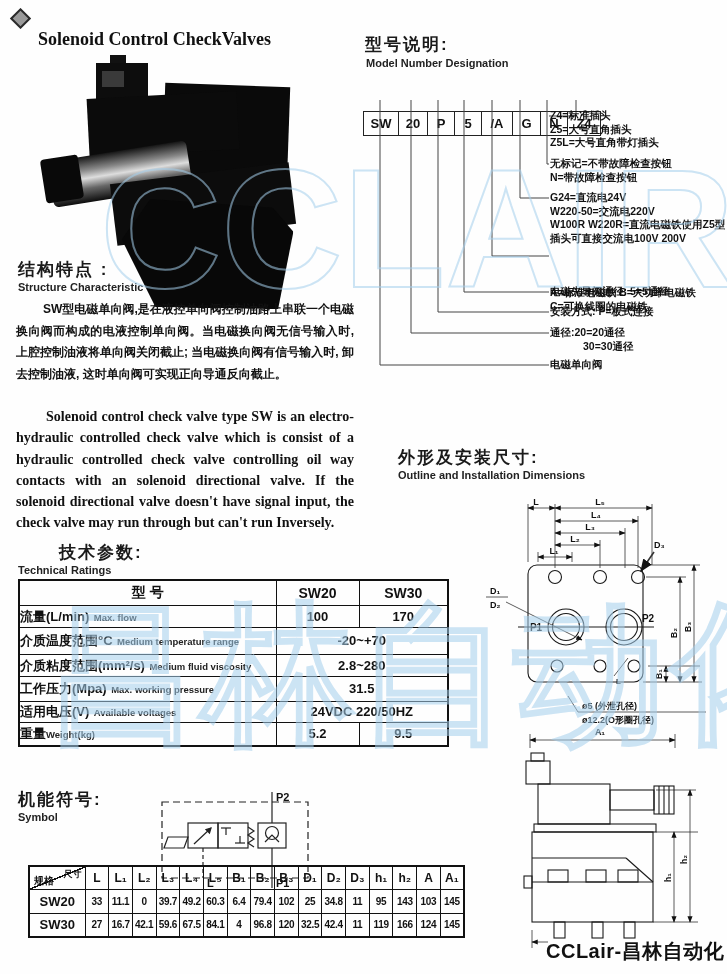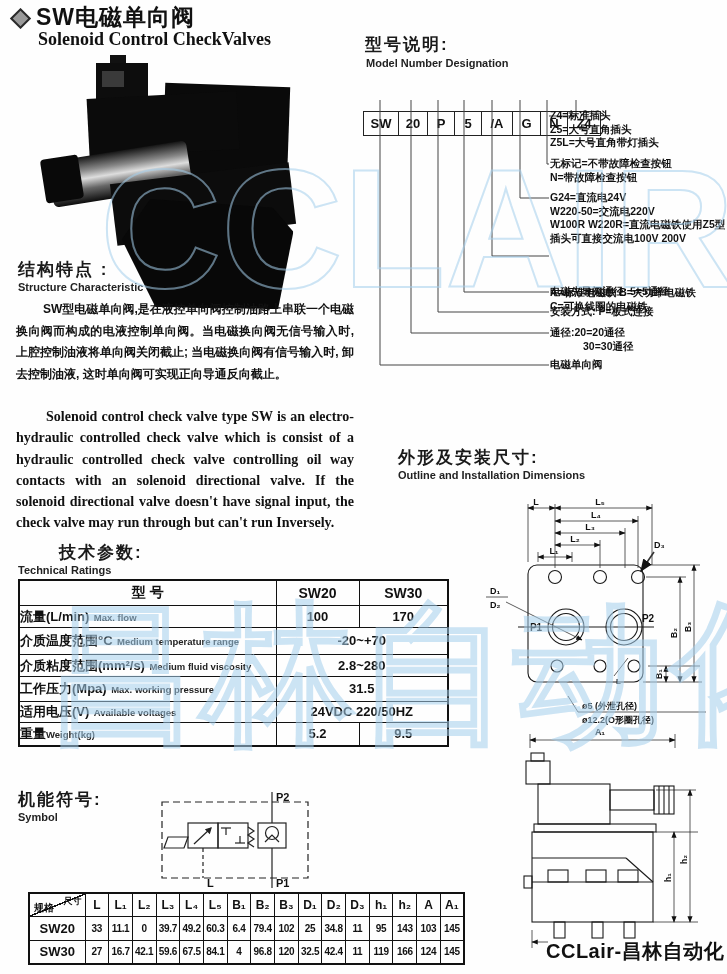--- a/index.html
+++ b/index.html
@@ -60,7 +60,6 @@
   <div class="wm" style="left:46px;top:598px;font-size:152px;letter-spacing:4px;">昌林自动化</div>
 
   <div class="abs diamond" style="left:13px;top:11px;"></div>
-  <div class="abs title-cn" style="left:36px;top:2px;">SW电磁单向阀</div>
   <div class="abs title-en" style="left:38px;top:29px;">Solenoid Control CheckValves</div>
 
   <div class="abs" style="left:58px;top:55px;width:250px;height:205px;">

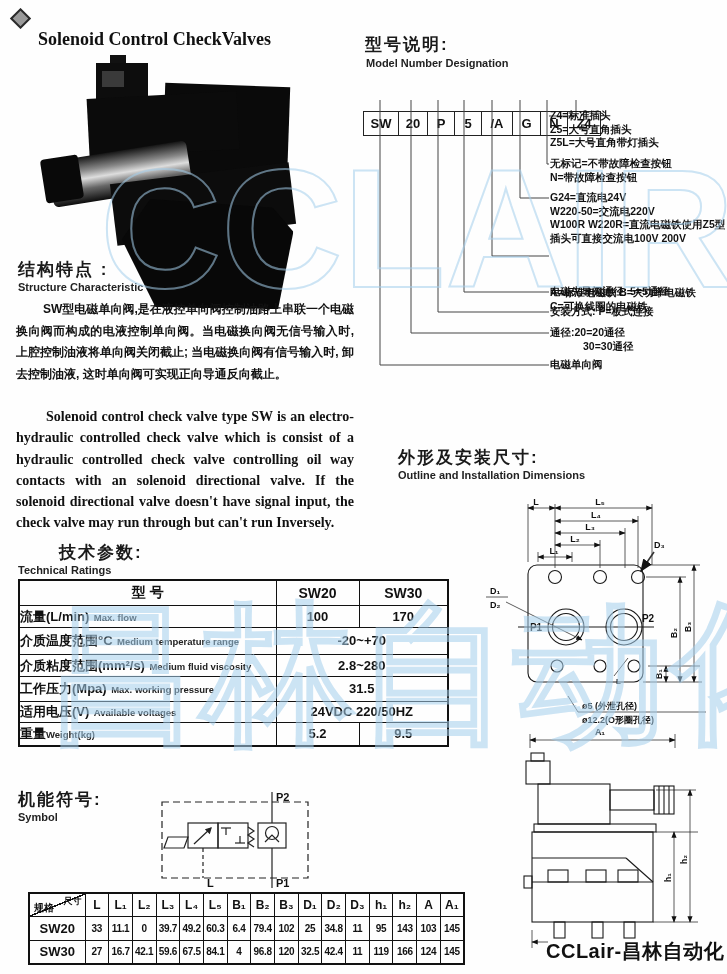--- a/index.html
+++ b/index.html
@@ -334,7 +334,7 @@
 
   <div class="abs footer-brand" style="left:546px;top:938px;">CCLair-昌林自动化</div>
 
-  <table class="abs dim" style="left:28px;top:892px;">
+  <table class="abs dim" style="left:28px;top:865px;">
     <colgroup>
         <col style="width:56px">
         <col span="16">

